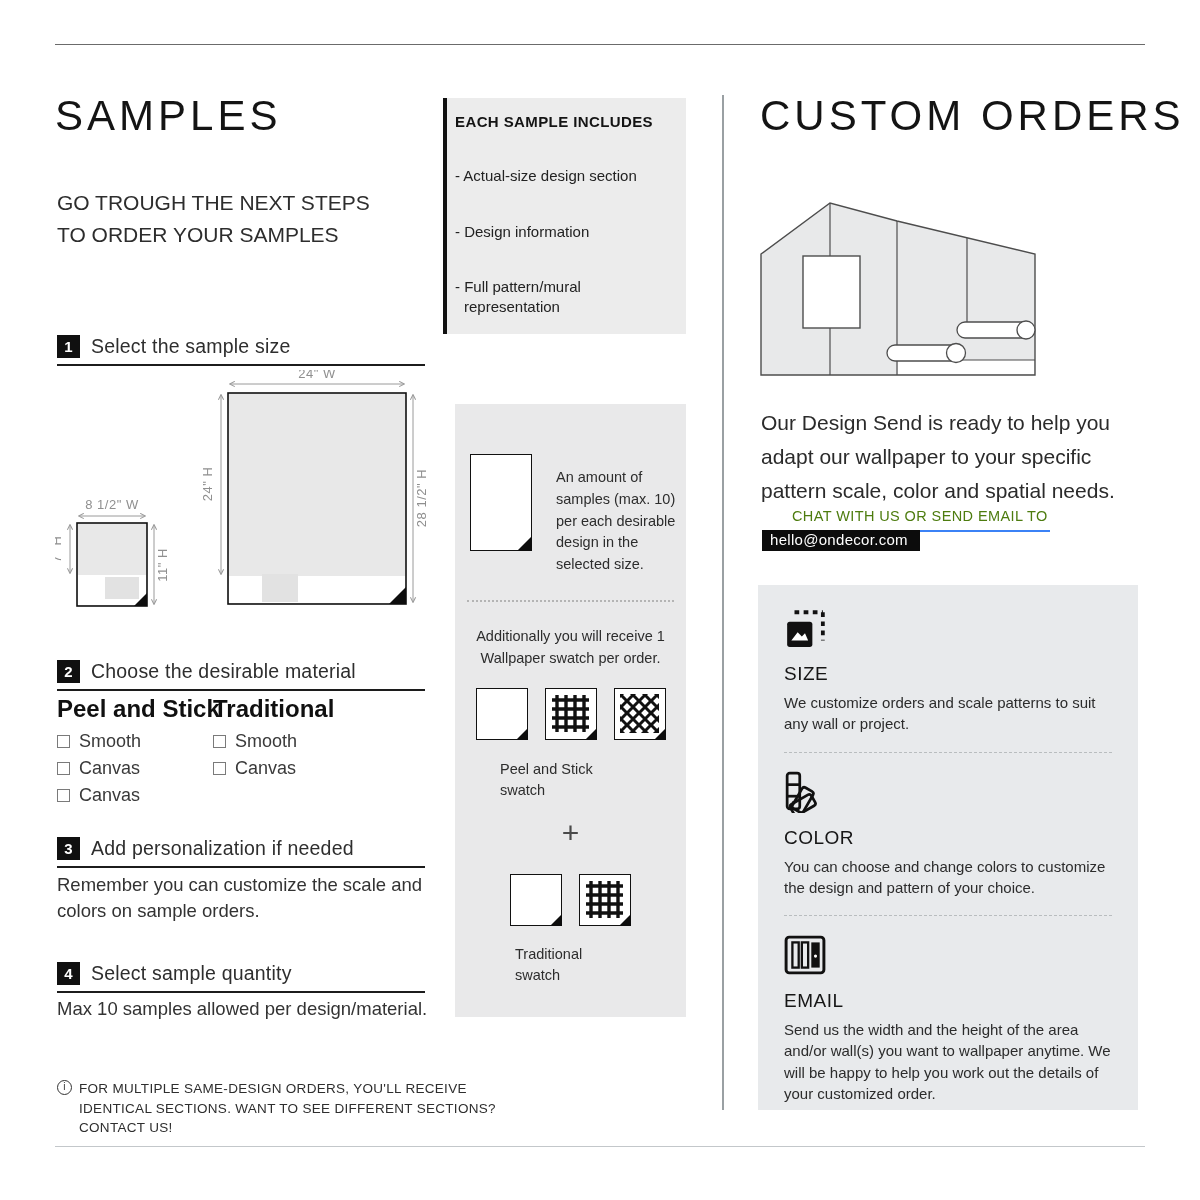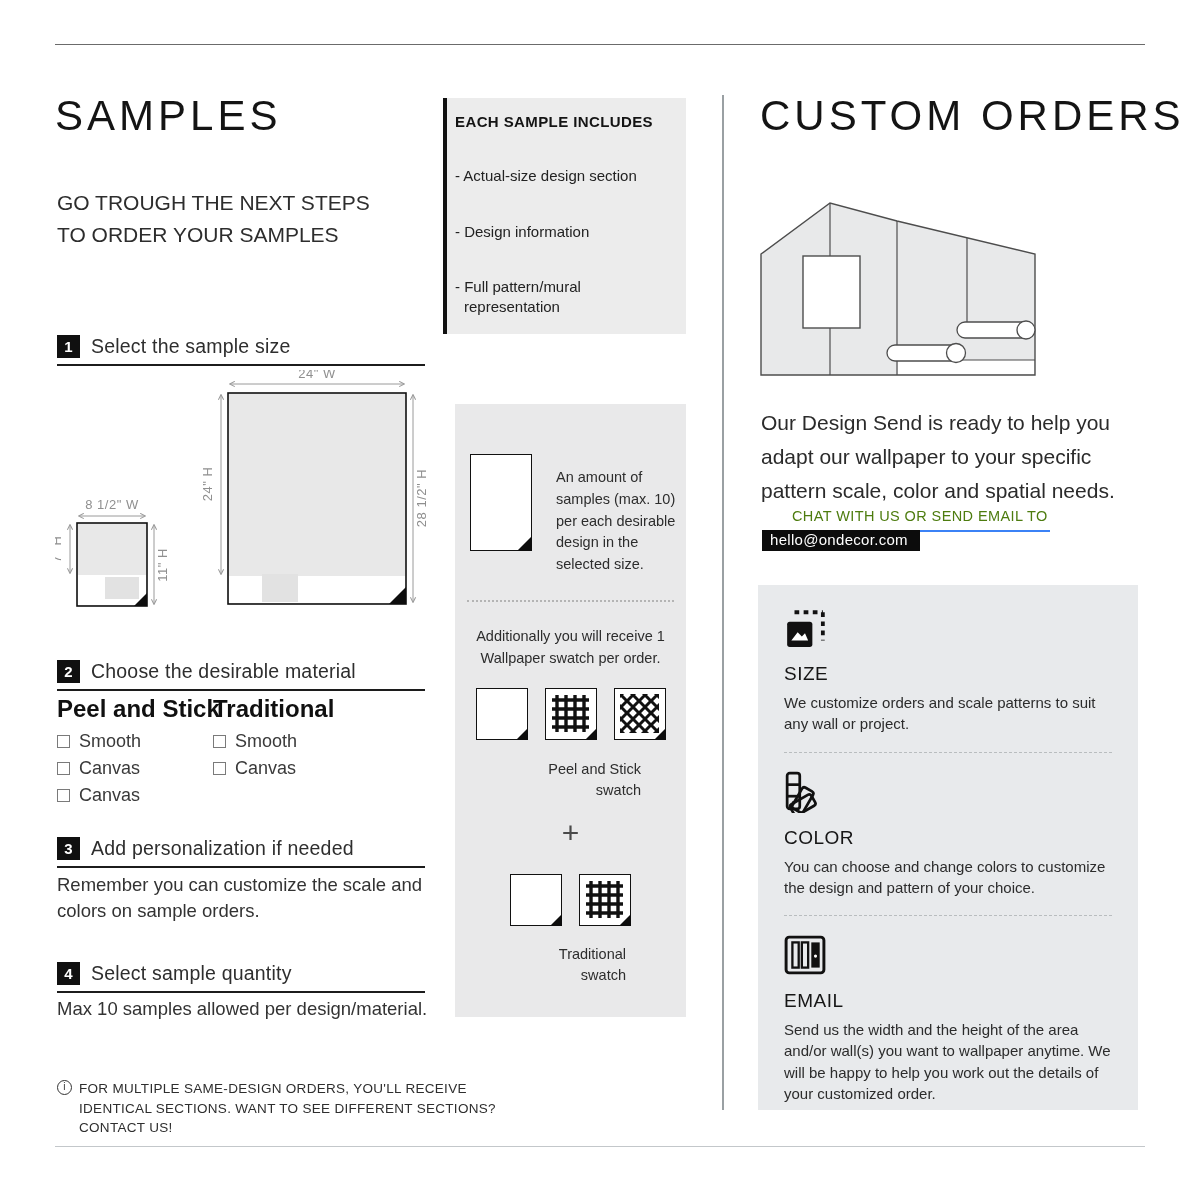--- a/index.html
+++ b/index.html
@@ -64,7 +64,7 @@
   .swatch-row { position:absolute; left:0; width:100%; display:flex; justify-content:center; gap:17px; }
   .row1 { top:284px; } .row2 { top:470px; }
   .swatch { position:relative; width:52px; height:52px; background:#fff; border:1.5px solid #111; }
-  .swatch-label { position:absolute; left:0; width:100%; text-align:right; font-size:14.5px; line-height:1.45; color:#2d2d2d; }
+  .swatch-label { position:absolute; left:0; width:100%; text-align:left; font-size:14.5px; line-height:1.45; color:#2d2d2d; }
   .lbl1 { top:355px; } .lbl2 { top:540px; }
   .plus-sign { position:absolute; left:0; width:100%; top:412px; text-align:center; font-size:30px; font-weight:300; color:#4a4a4a; }
 

